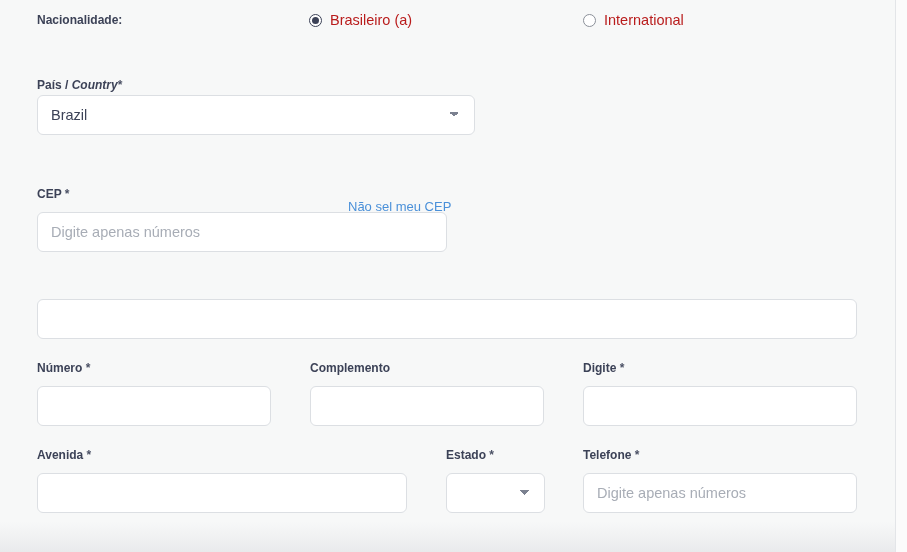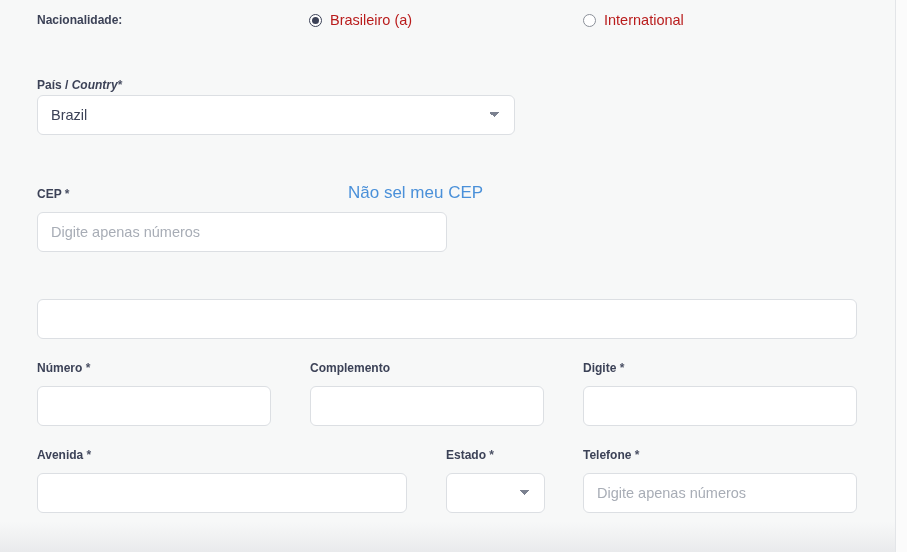--- a/index.html
+++ b/index.html
@@ -138,7 +138,7 @@
   }
 
   .pais-label     { position:absolute; left:37px;  top:60px;margin-top:19px; }
-  .pais-select    { position:absolute; left:37px;  top:95px;  width:478px; height:40px; }
+  .pais-select    { position:absolute; left:37px;  top:95px;  width:438px; height:40px; }
 
   .cep-label      { position:absolute; left:37px;  top:188px; }
   .cep-link       { position:absolute; left:348px; top:184px;

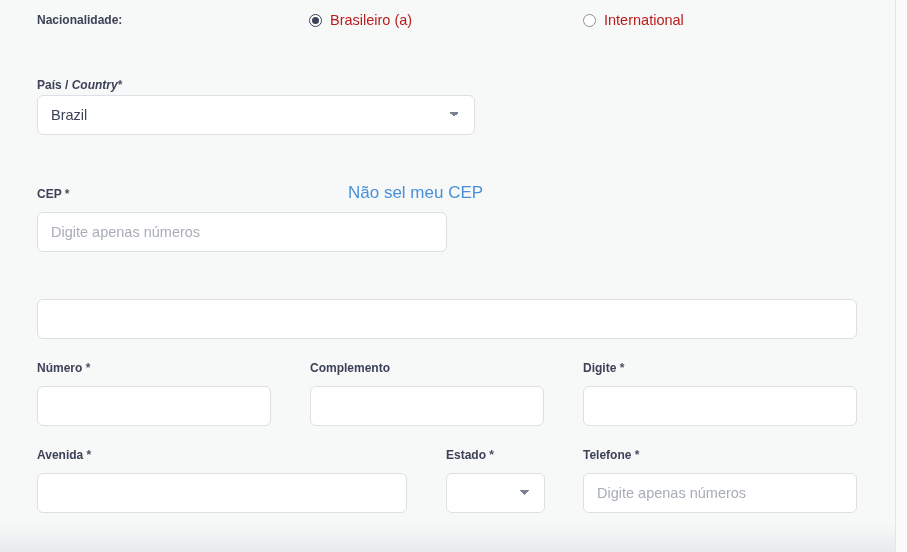--- a/index.html
+++ b/index.html
@@ -141,8 +141,8 @@
   .pais-select    { position:absolute; left:37px;  top:95px;  width:438px; height:40px; }
 
   .cep-label      { position:absolute; left:37px;  top:188px; }
-  .cep-link       { position:absolute; left:348px; top:184px;
-                    font-size:17px; color:#4a90d9; text-decoration:none;
+  .cep-link       { position:absolute; left:348px; top:200px;
+                    font-size:13px; color:#4a90d9; text-decoration:none;
                     line-height:1; white-space:nowrap; cursor:pointer; }
   .cep-input      { position:absolute; left:37px;  top:212px; width:410px; height:40px; }
 

